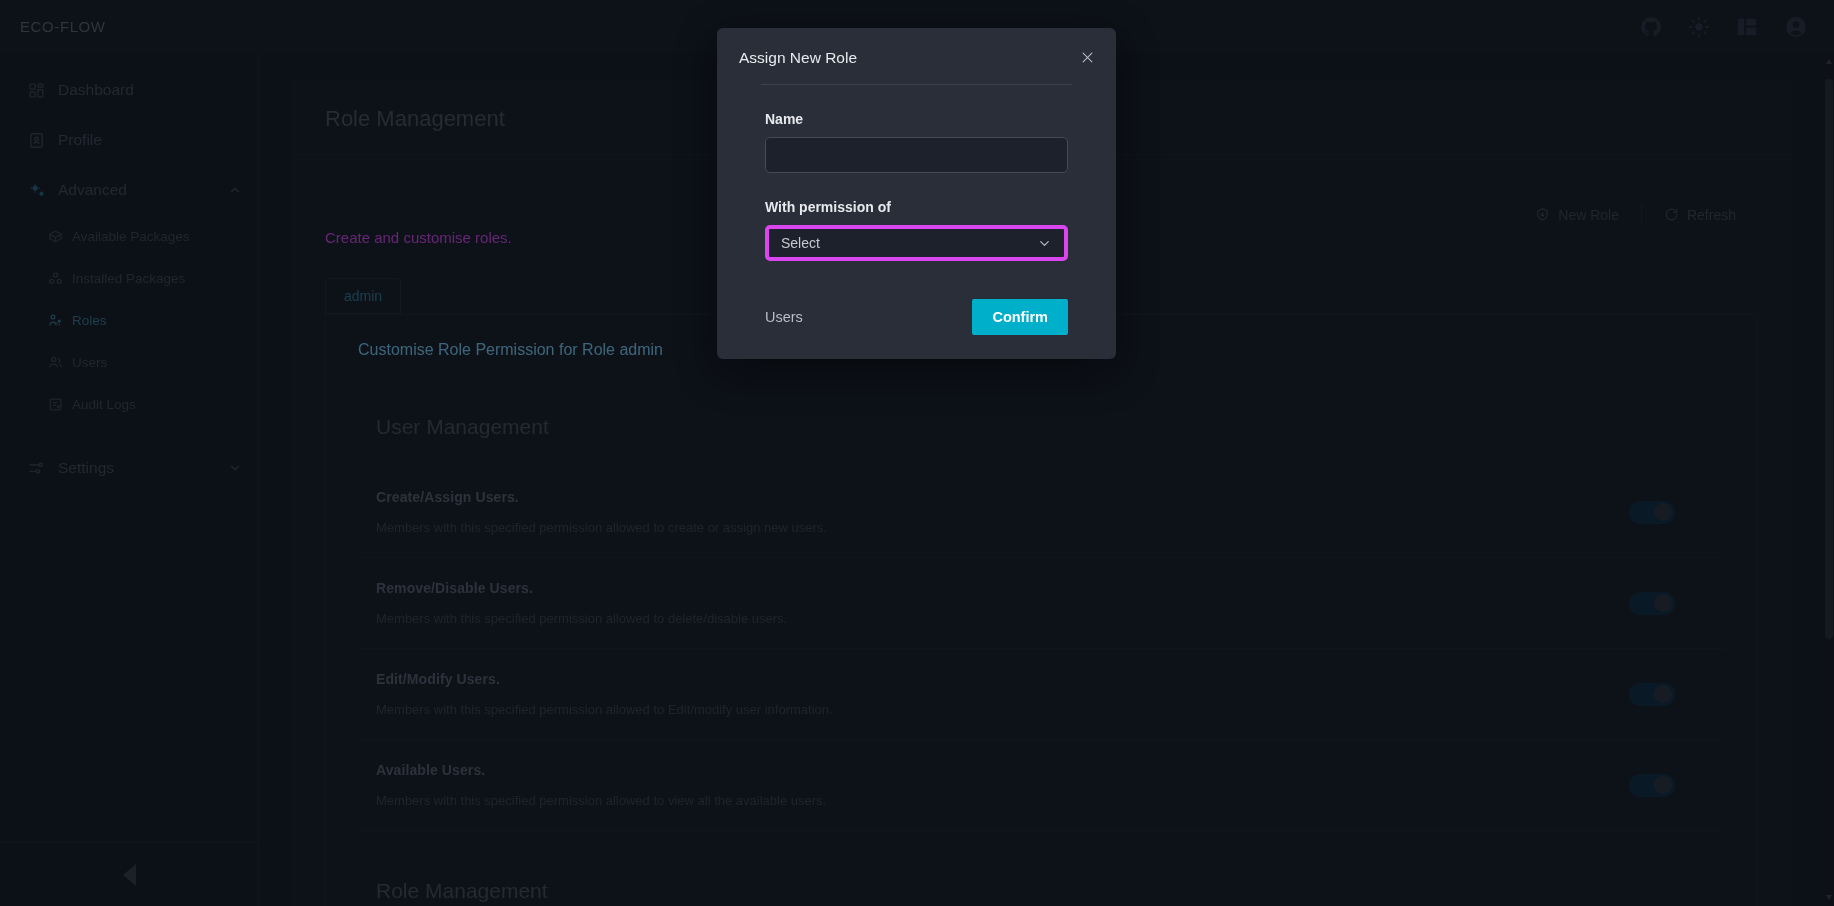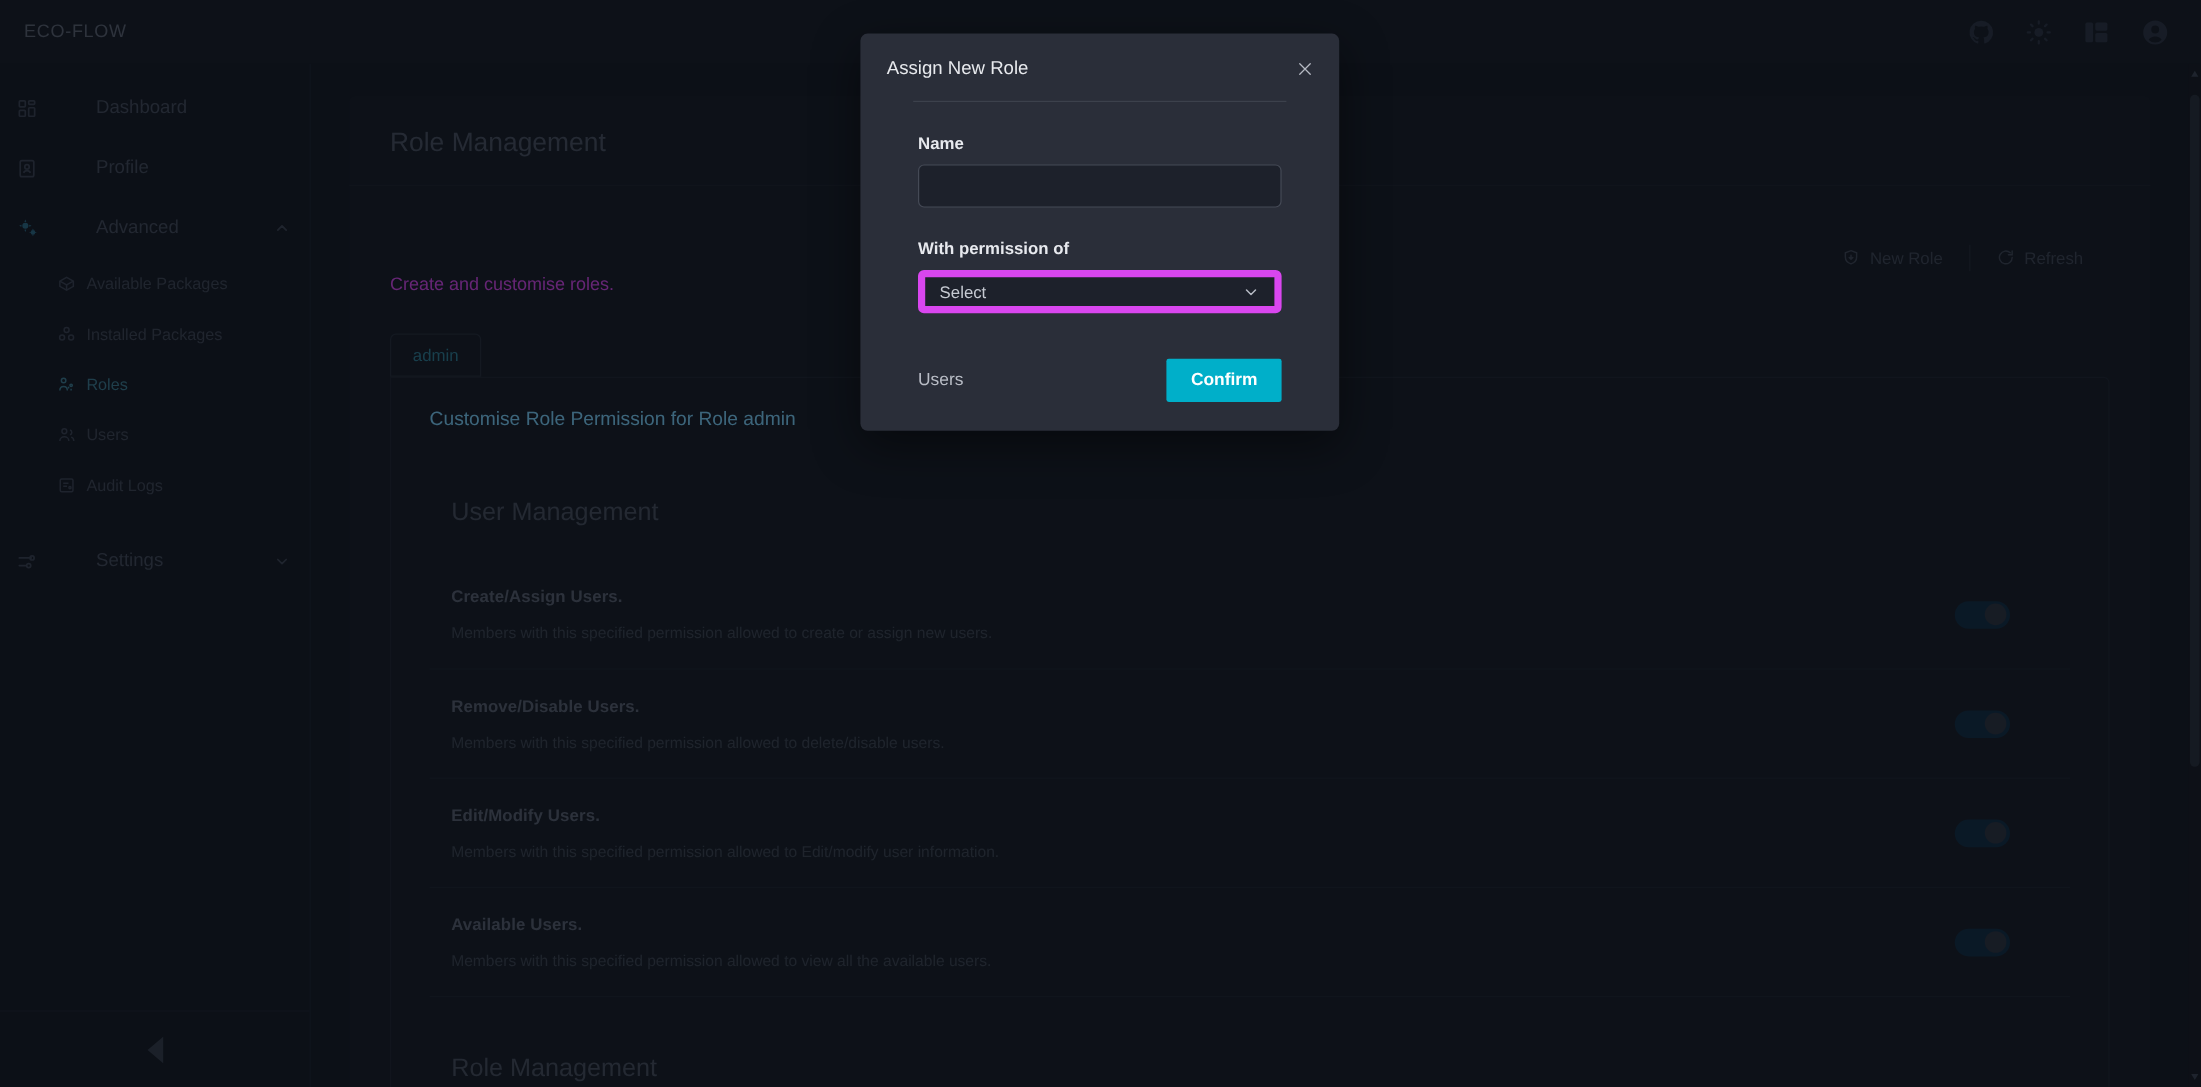--- a/index.html
+++ b/index.html
@@ -42,10 +42,9 @@
   .nav { flex: 1; padding-top: 12px; overflow: hidden; }
   .nav-item {
     display: flex; align-items: center;
-    height: 50px; padding-left: 14px; padding-right: 16px;
+    height: 50px; padding-left: 28px; padding-right: 16px;
     color: #444b5a; font-size: 15.5px;
     cursor: pointer;
-    gap: 36px;
   }
   .nav-item .nv-ic { width: 30px; display: flex; align-items: center; color: #3a4150; }
   .nav-item .nv-lb { flex: 1; }

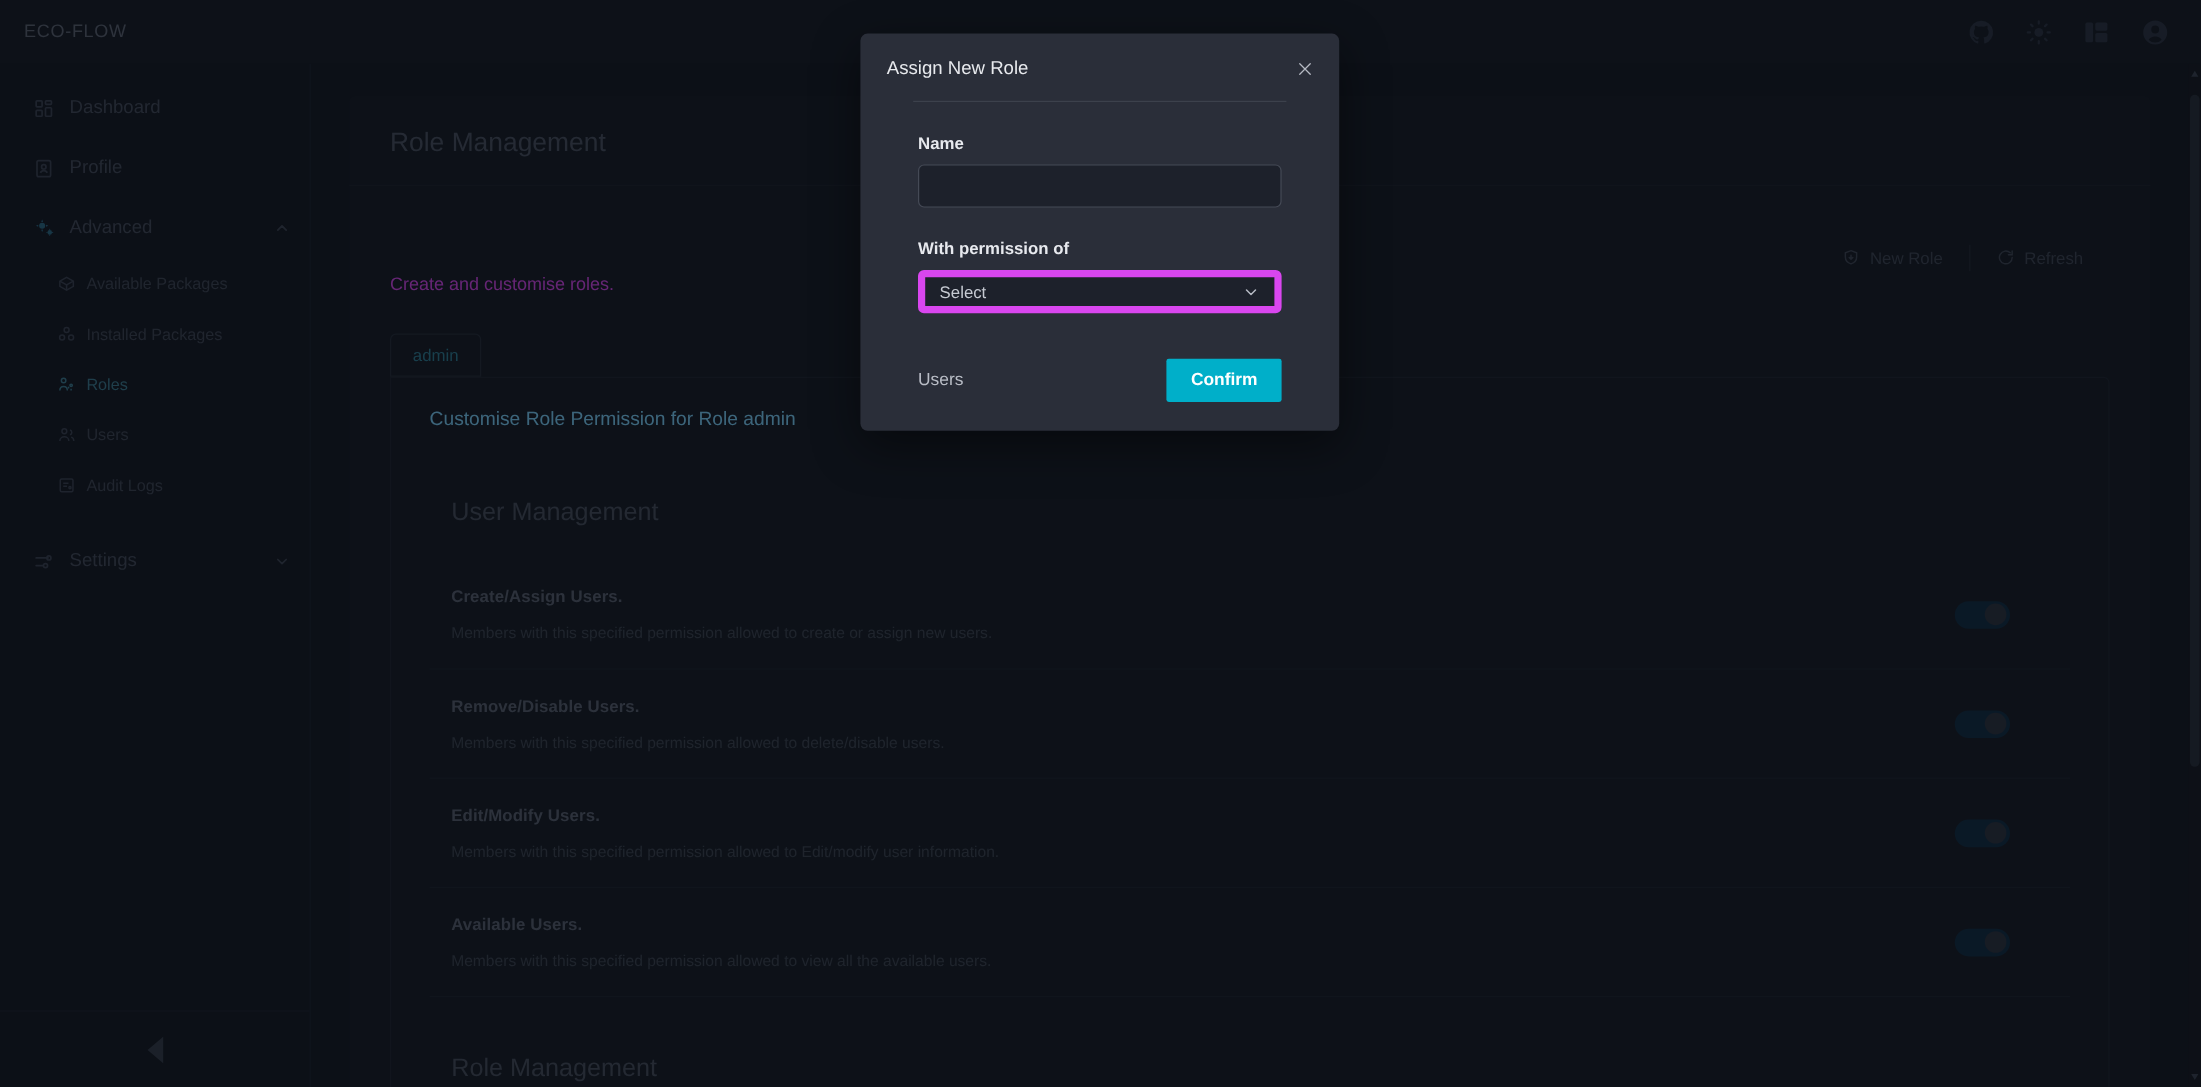--- a/index.html
+++ b/index.html
@@ -206,7 +206,7 @@
     margin-top: 10px;
     width: 100%; height: 36px;
     background: #1d212b;
-    border: 6px solid #d946ef;
+    border: 4px solid #d946ef;
     border-radius: 5px;
     display: flex; align-items: center;
     padding: 0 12px;

